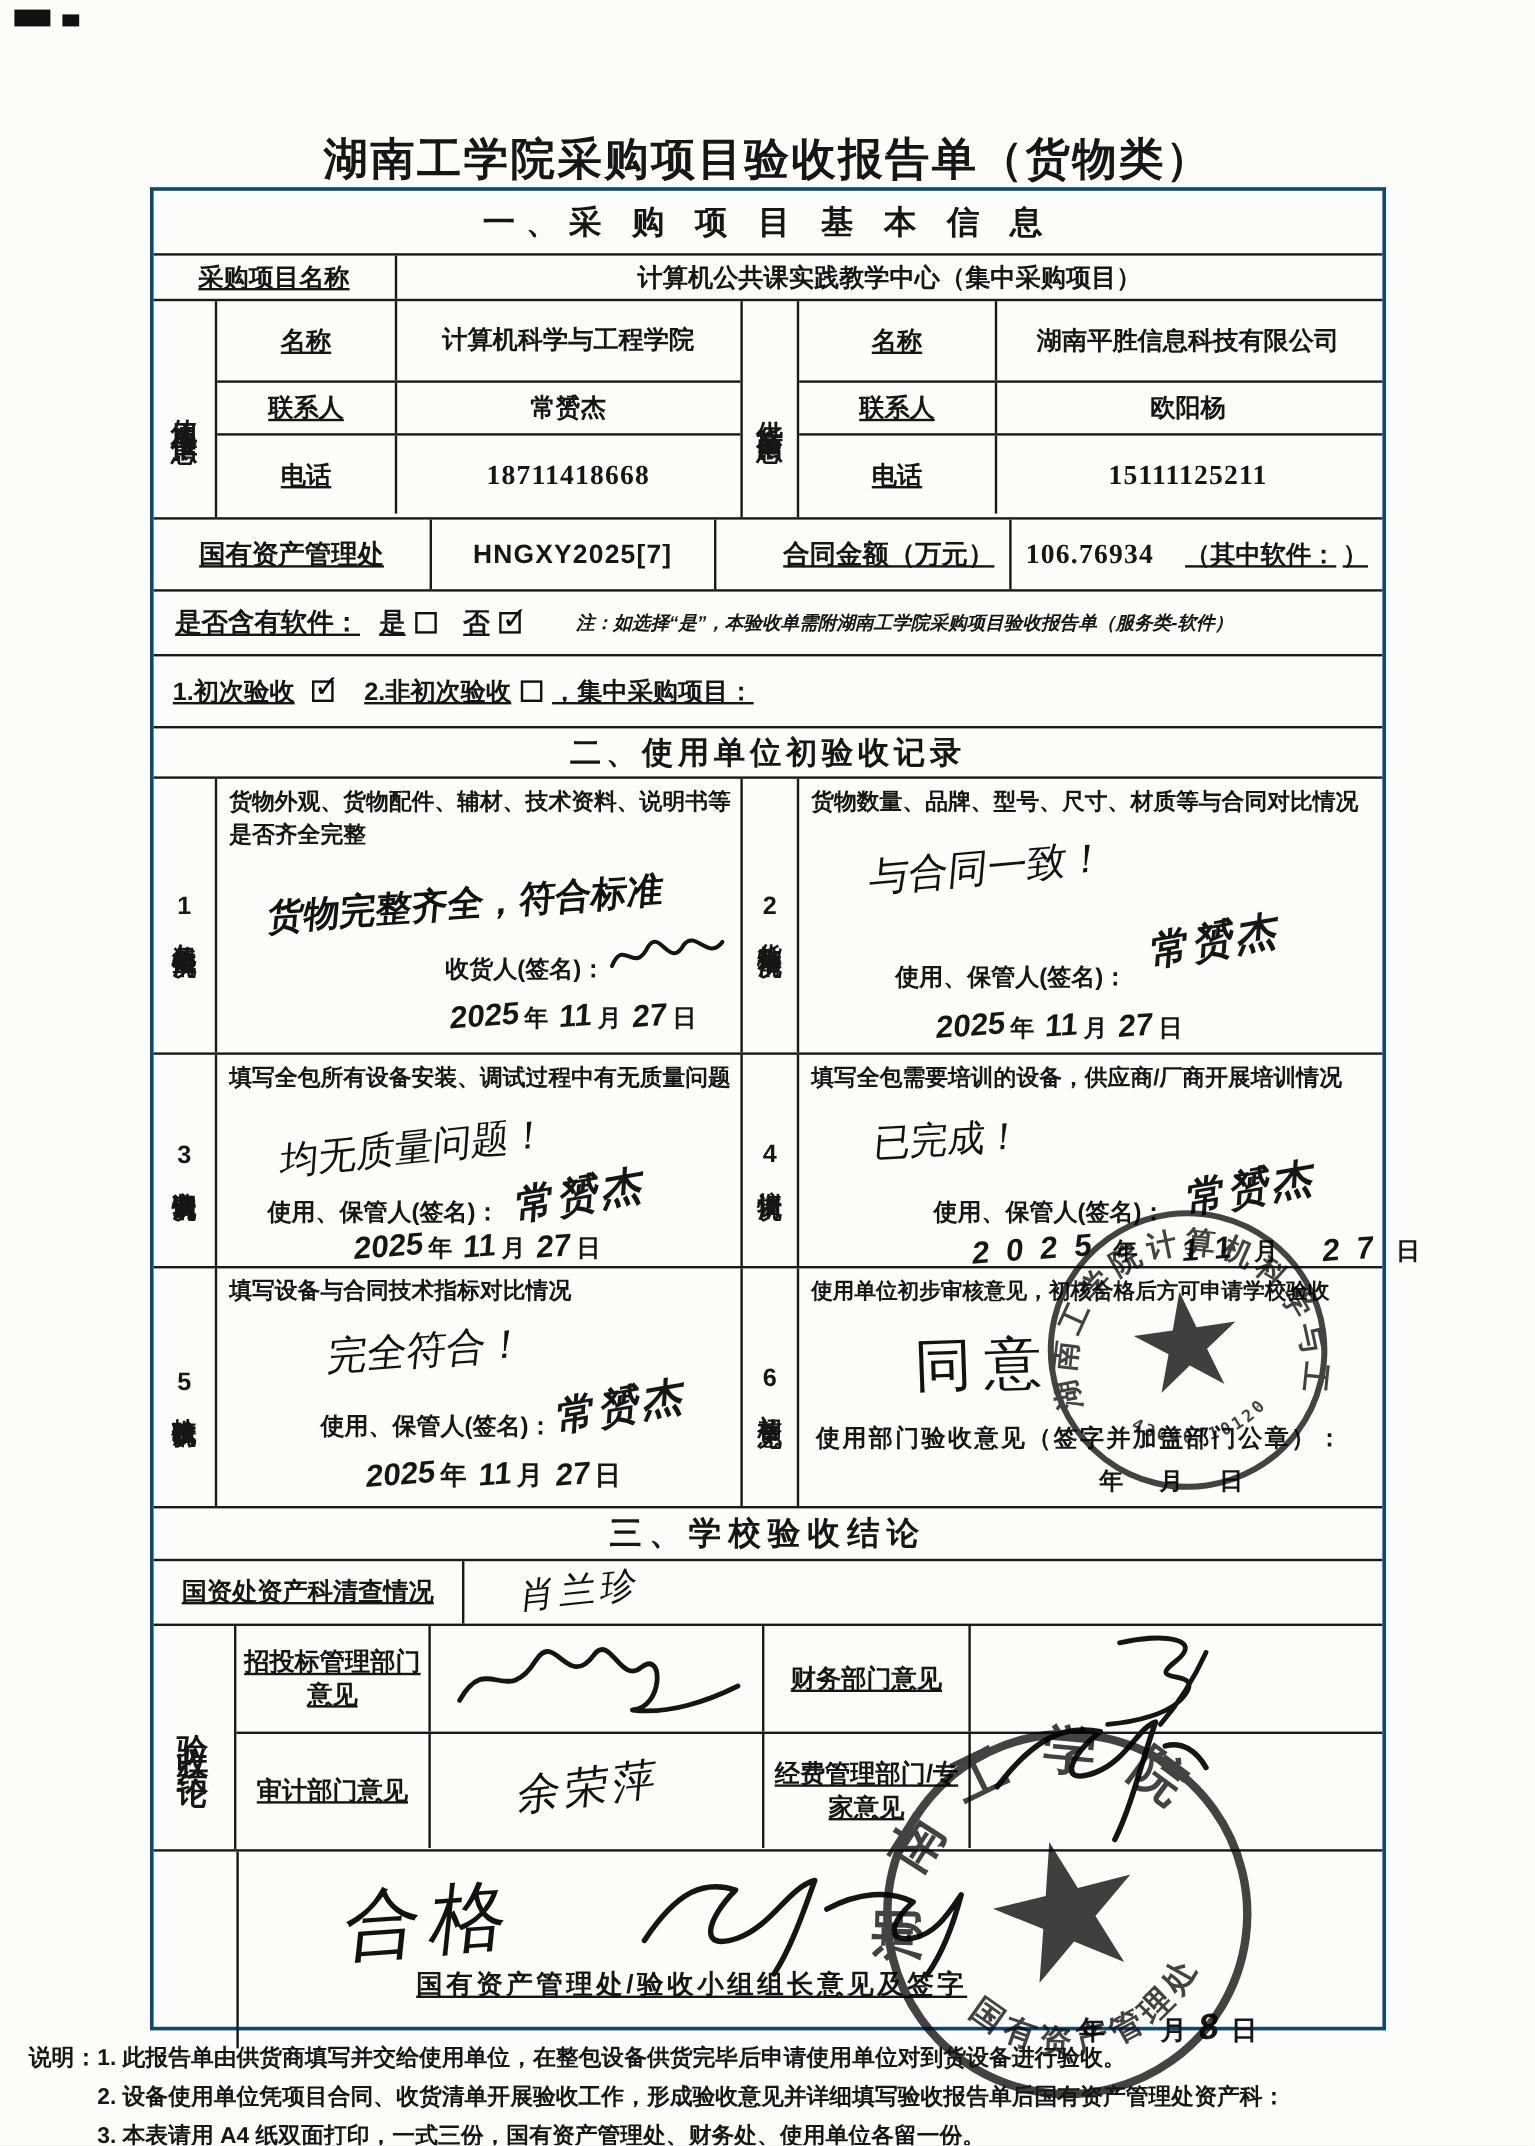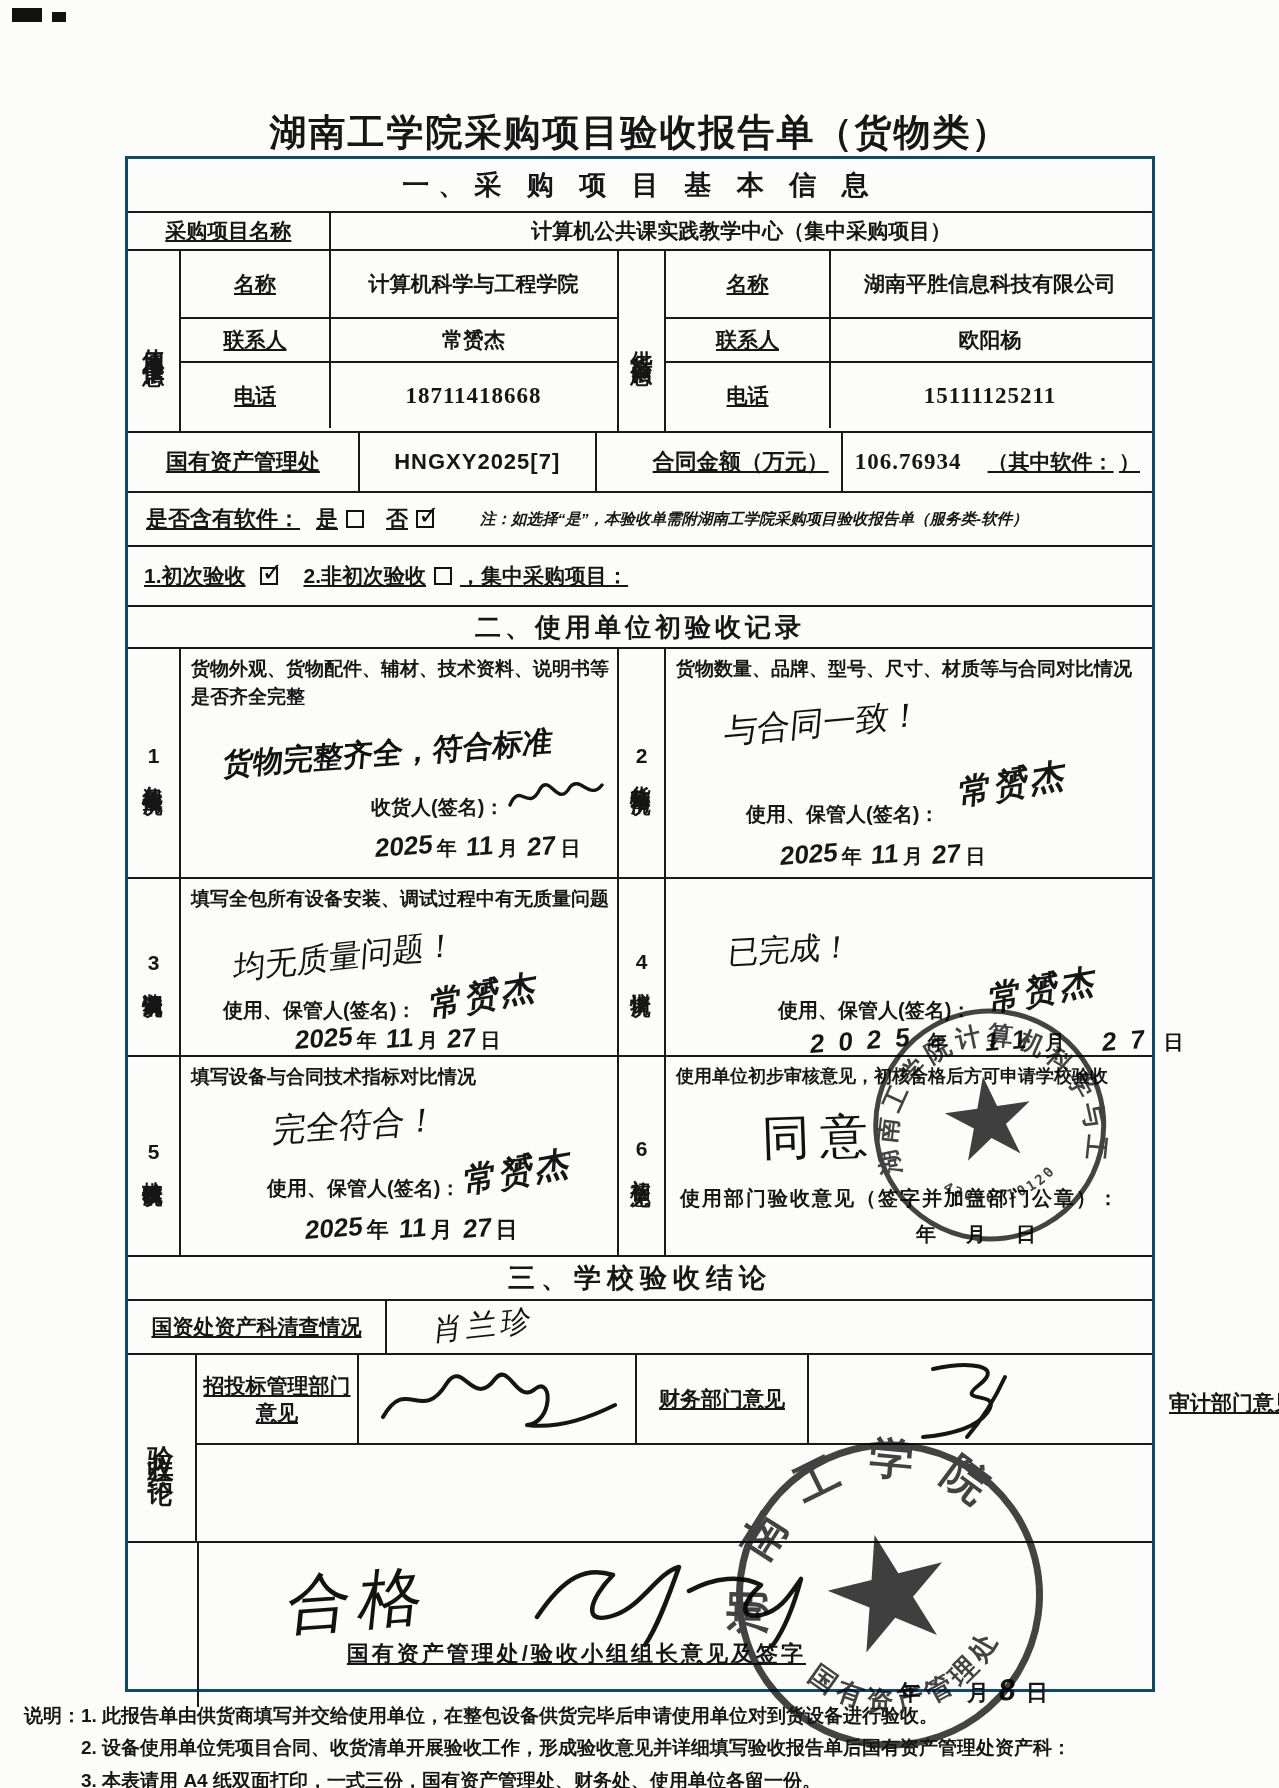--- a/index.html
+++ b/index.html
@@ -196,6 +196,7 @@
         <div class="vtext" style="font-size:20px;letter-spacing:2px;">培训情况</div>
       </div>
       <div class="cell last" style="width:486px;">
+        <div class="desc">填写全包需要培训的设备，供应商/厂商开展培训情况</div>
         <div class="abs hw" style="left:62px;top:50px;font-size:31px;transform:rotate(-3deg) skewX(-8deg);font-weight:500;">已完成！</div>
         <div class="abs signline" style="left:112px;top:118px;">使用、保管人(签名)：</div>
         <div class="abs signame" style="left:322px;top:88px;">常赟杰</div>

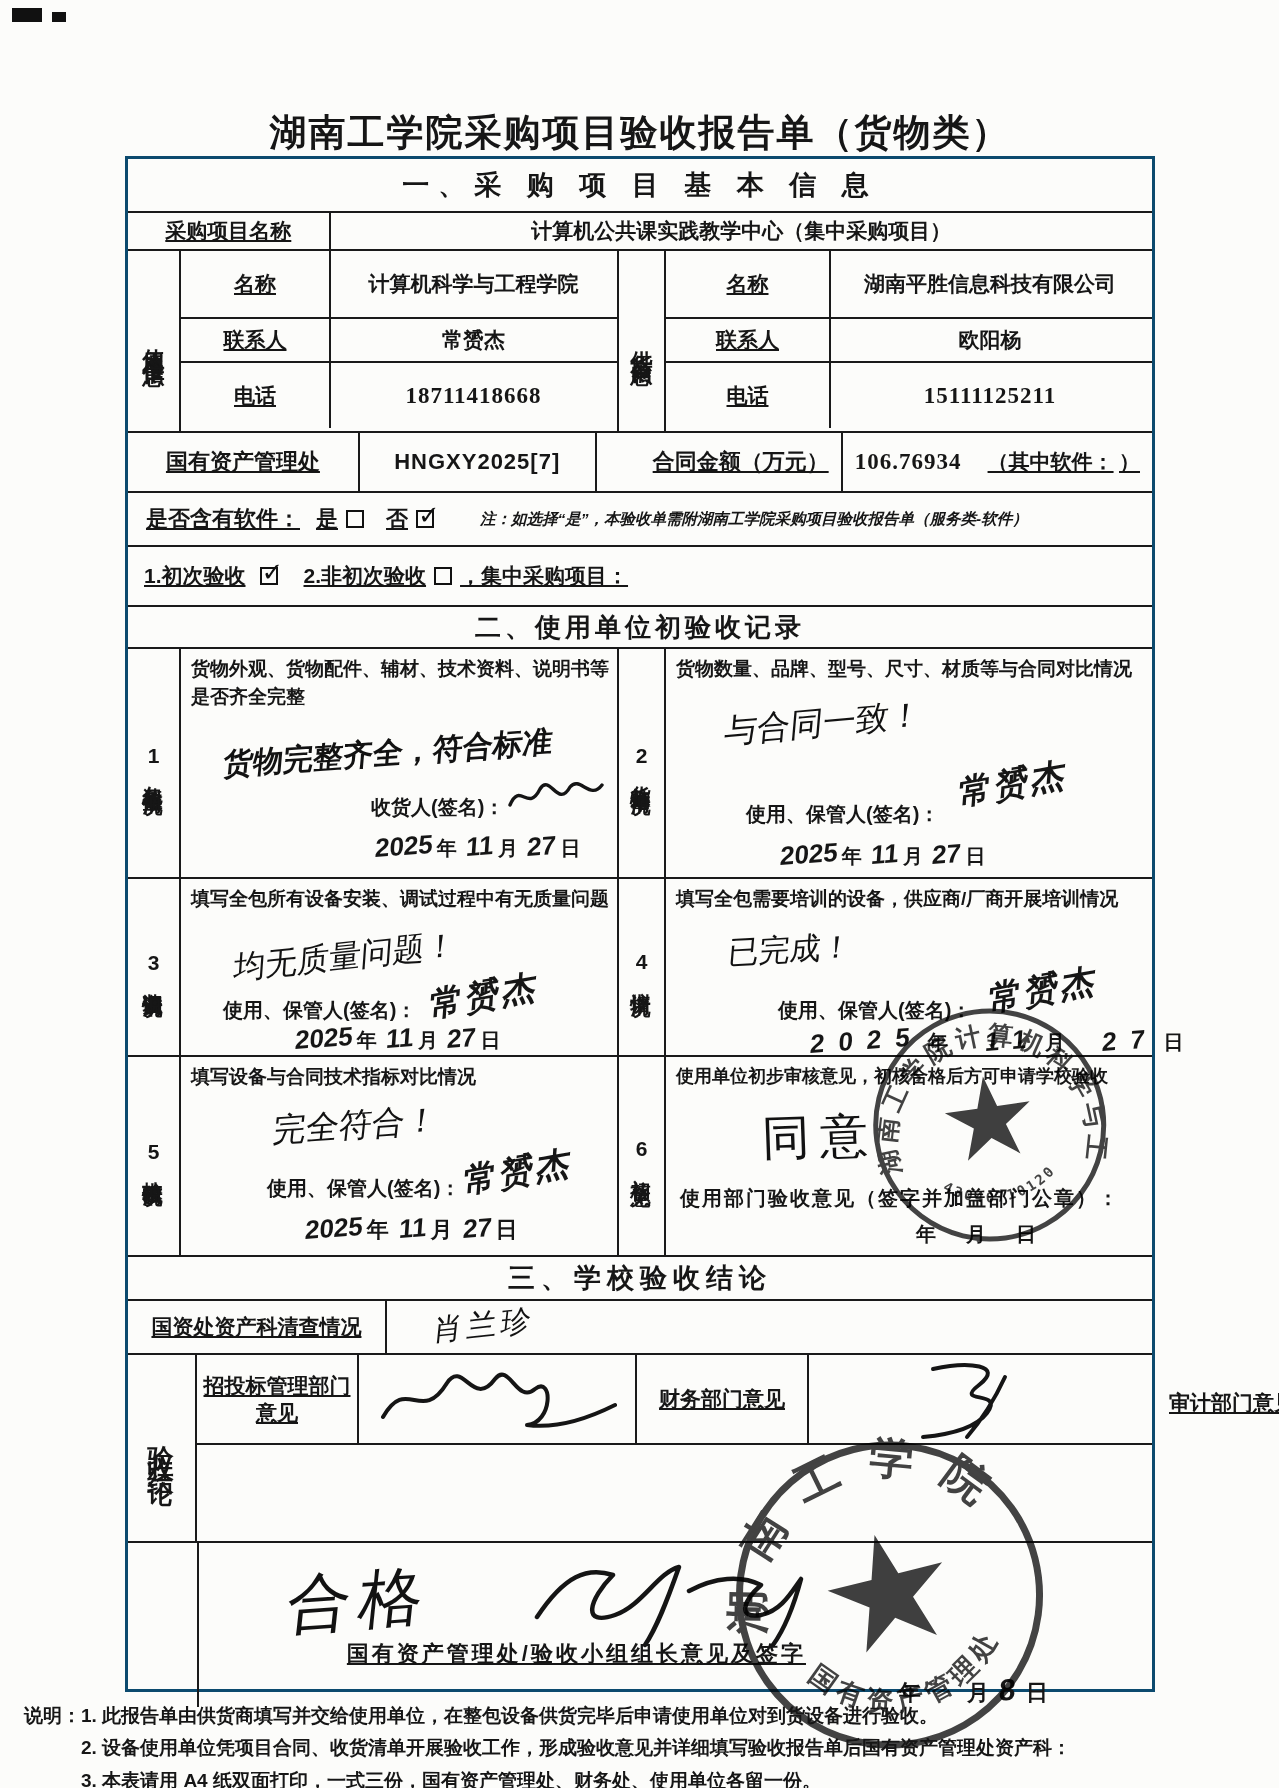--- a/index.html
+++ b/index.html
@@ -253,7 +253,7 @@
       <div class="cell c" style="width:71px;">
         <div class="vtext" style="font-size:26px;letter-spacing:12px;">验收结论</div>
       </div>
-      <div style="width:955px;display:flex;flex-direction:row;">
+      <div style="width:955px;display:flex;flex-direction:column;">
         <div style="height:90px;display:flex;border-bottom:2.5px solid #1a1a1a;">
           <div class="cell c lbl" style="width:162px;line-height:1.3;">招投标管理部门意见</div>
           <div class="cell" style="width:278px;">

